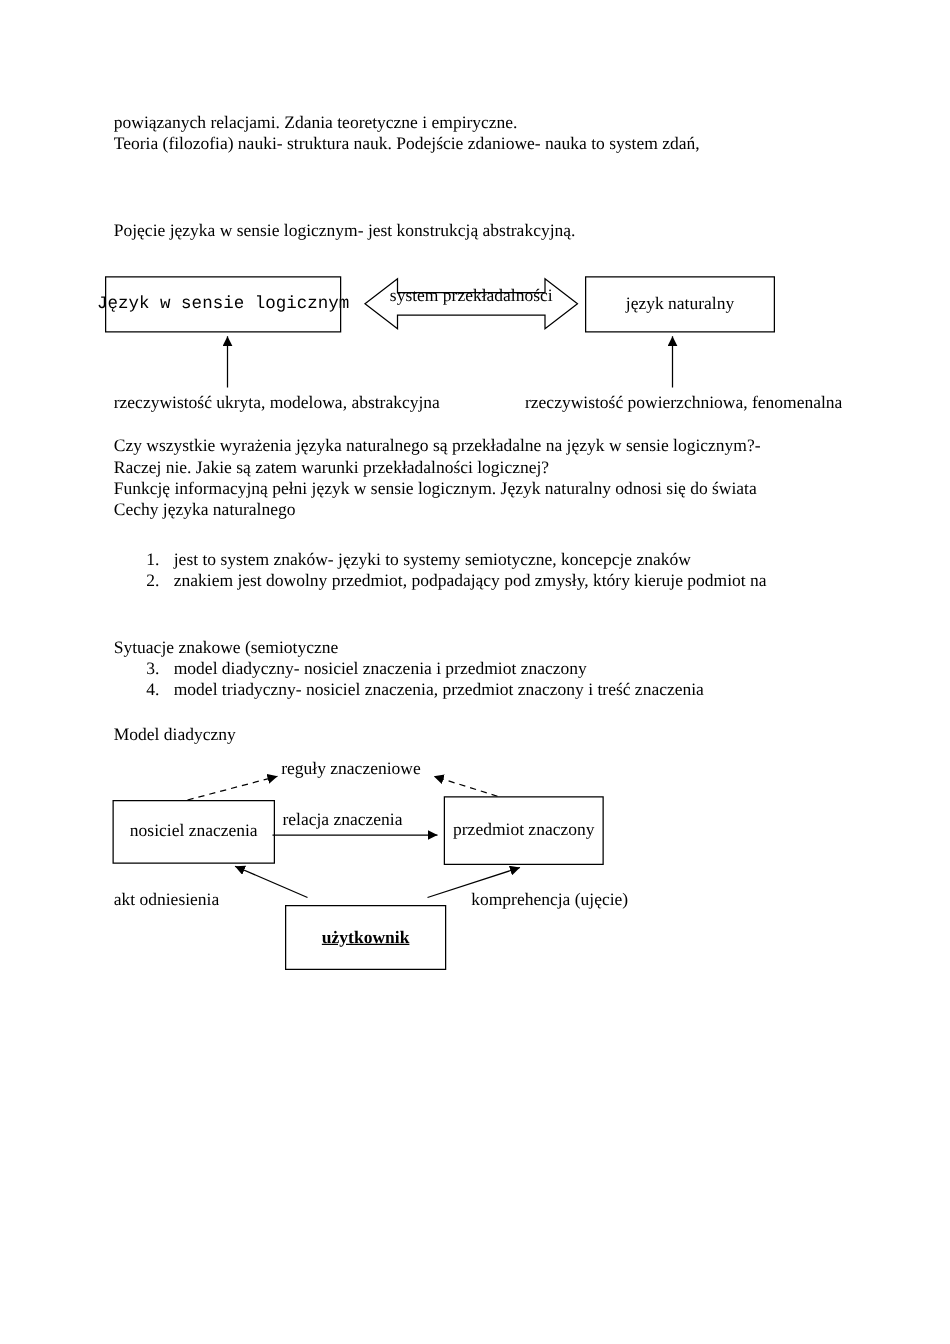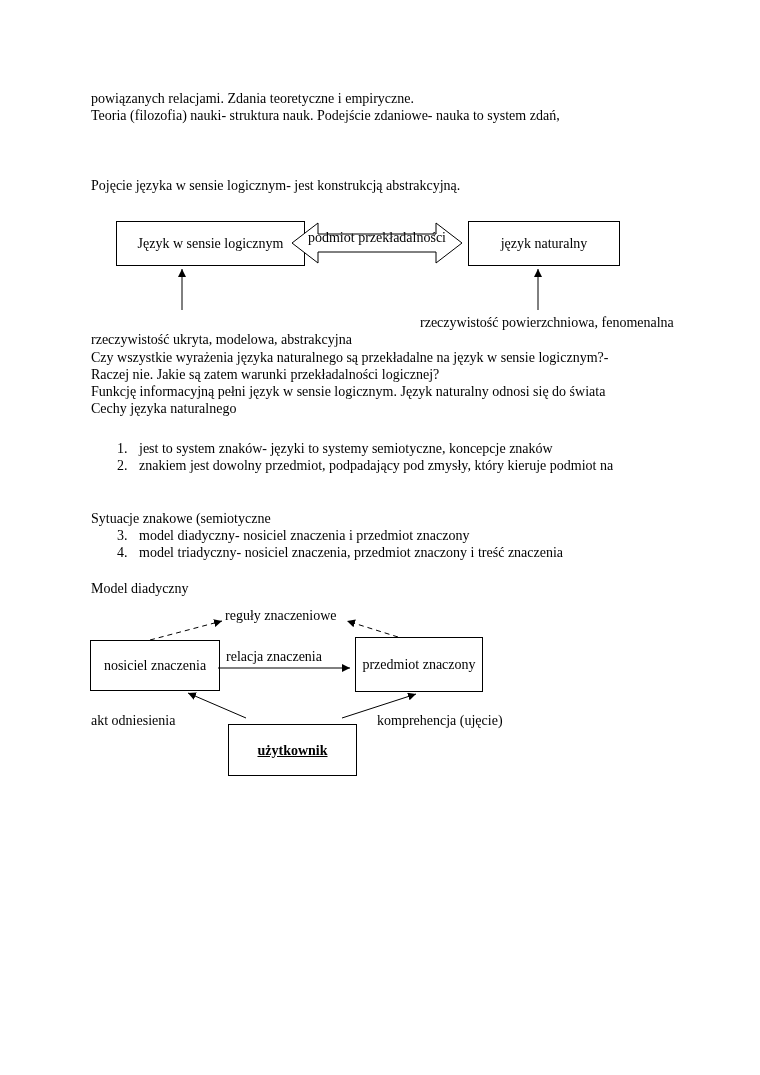--- a/index.html
+++ b/index.html
@@ -32,7 +32,7 @@
 
   <div class="abs" style="left:0; top:215px; width:760px; height:120px;">
 
-    <div class="bx" style="left:116px; top:6px; width:187px; height:43px;">
+    <div class="bx" style="left:84px; top:6px; width:187px; height:43px;font-family:Liberation Mono, monospace;">
       <span>Język w sensie logicznym</span>
     </div>
 

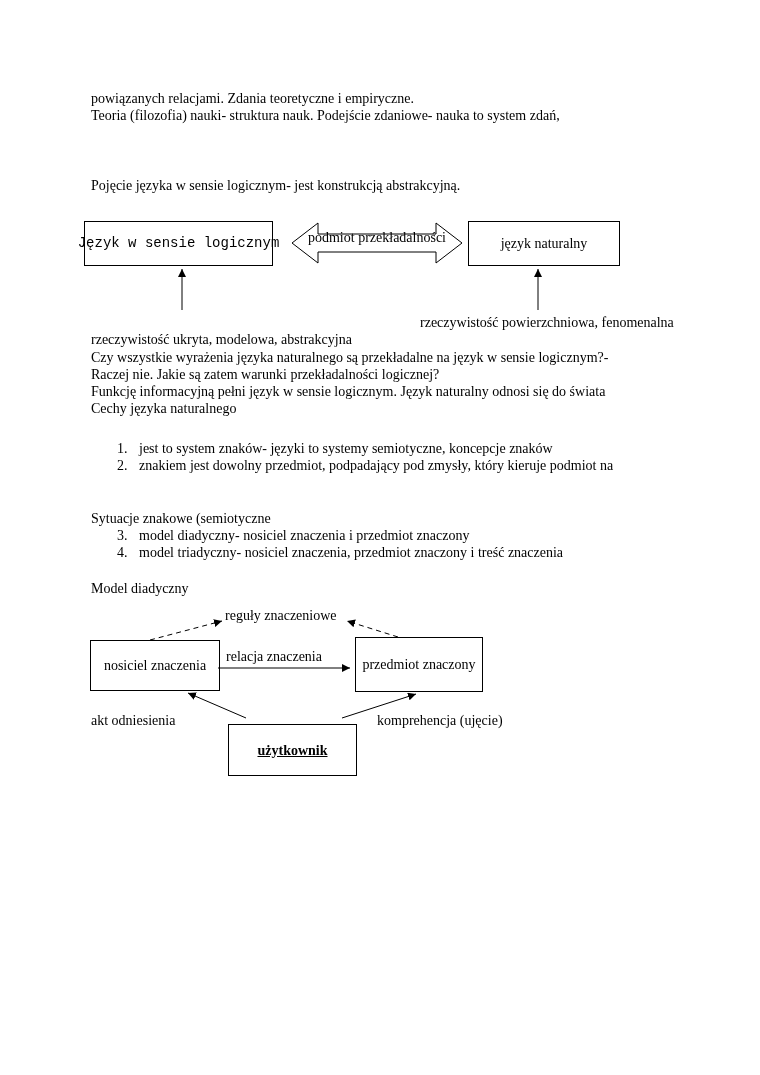--- a/index.html
+++ b/index.html
@@ -39,7 +39,7 @@
     <svg class="abs" style="left:291px; top:6px;" width="172" height="44">
       <polygon points="1,22 27,2 27,13 145,13 145,2 171,22 145,42 145,31 27,31 27,42" fill="#ffffff" stroke="#000000" stroke-width="1"></polygon>
     </svg>
-    <div class="abs ctr" style="left:291px; top:14px; width:172px;">podmiot przekładalności</div>
+    <div class="abs ctr" style="left:291px; top:14px; width:172px;">system przekładalności</div>
 
     <div class="bx" style="left:468px; top:6px; width:150px; height:43px;">
       <span>język naturalny</span>

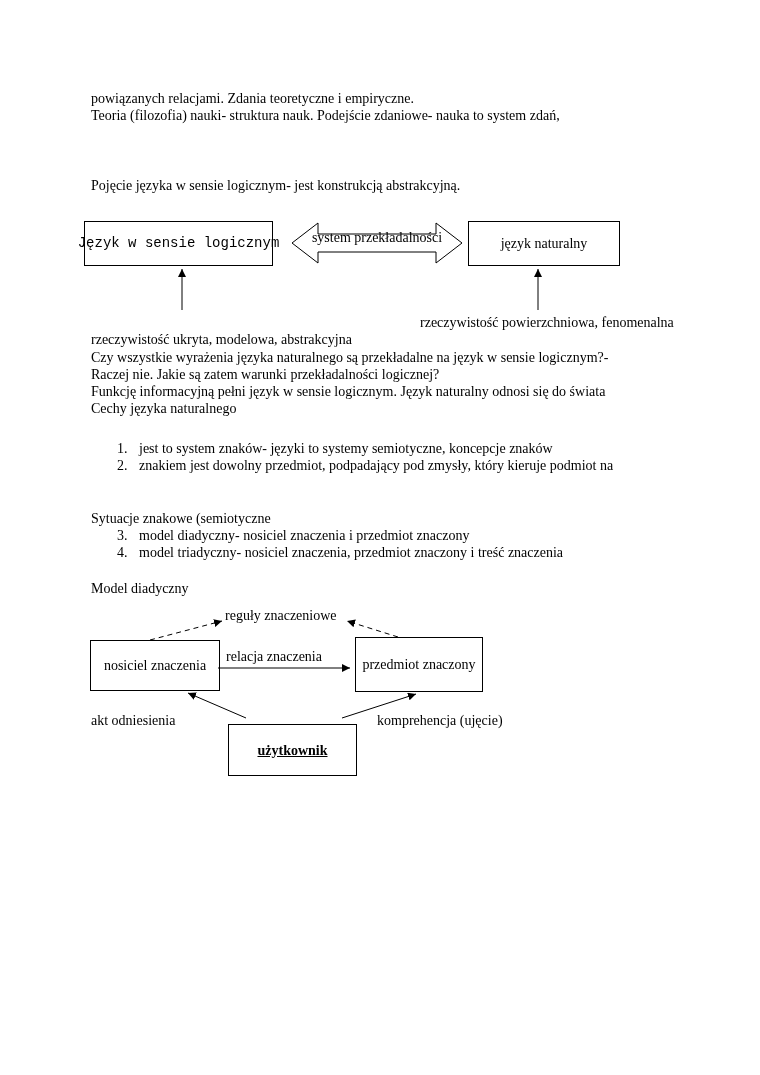--- a/index.html
+++ b/index.html
@@ -63,7 +63,7 @@
       <line x1="8" y1="46" x2="8" y2="5" stroke="#000" stroke-width="1" marker-end="url(#au2)"></line>
     </svg>
 
-    <div class="abs ln" style="left:91px; top:99px;margin-top:17px;">rzeczywistość ukryta, modelowa, abstrakcyjna</div>
+    <div class="abs ln" style="left:91px; top:99px;">rzeczywistość ukryta, modelowa, abstrakcyjna</div>
     <div class="abs ln" style="left:420px; top:99px;">rzeczywistość powierzchniowa, fenomenalna</div>
   </div>
 

